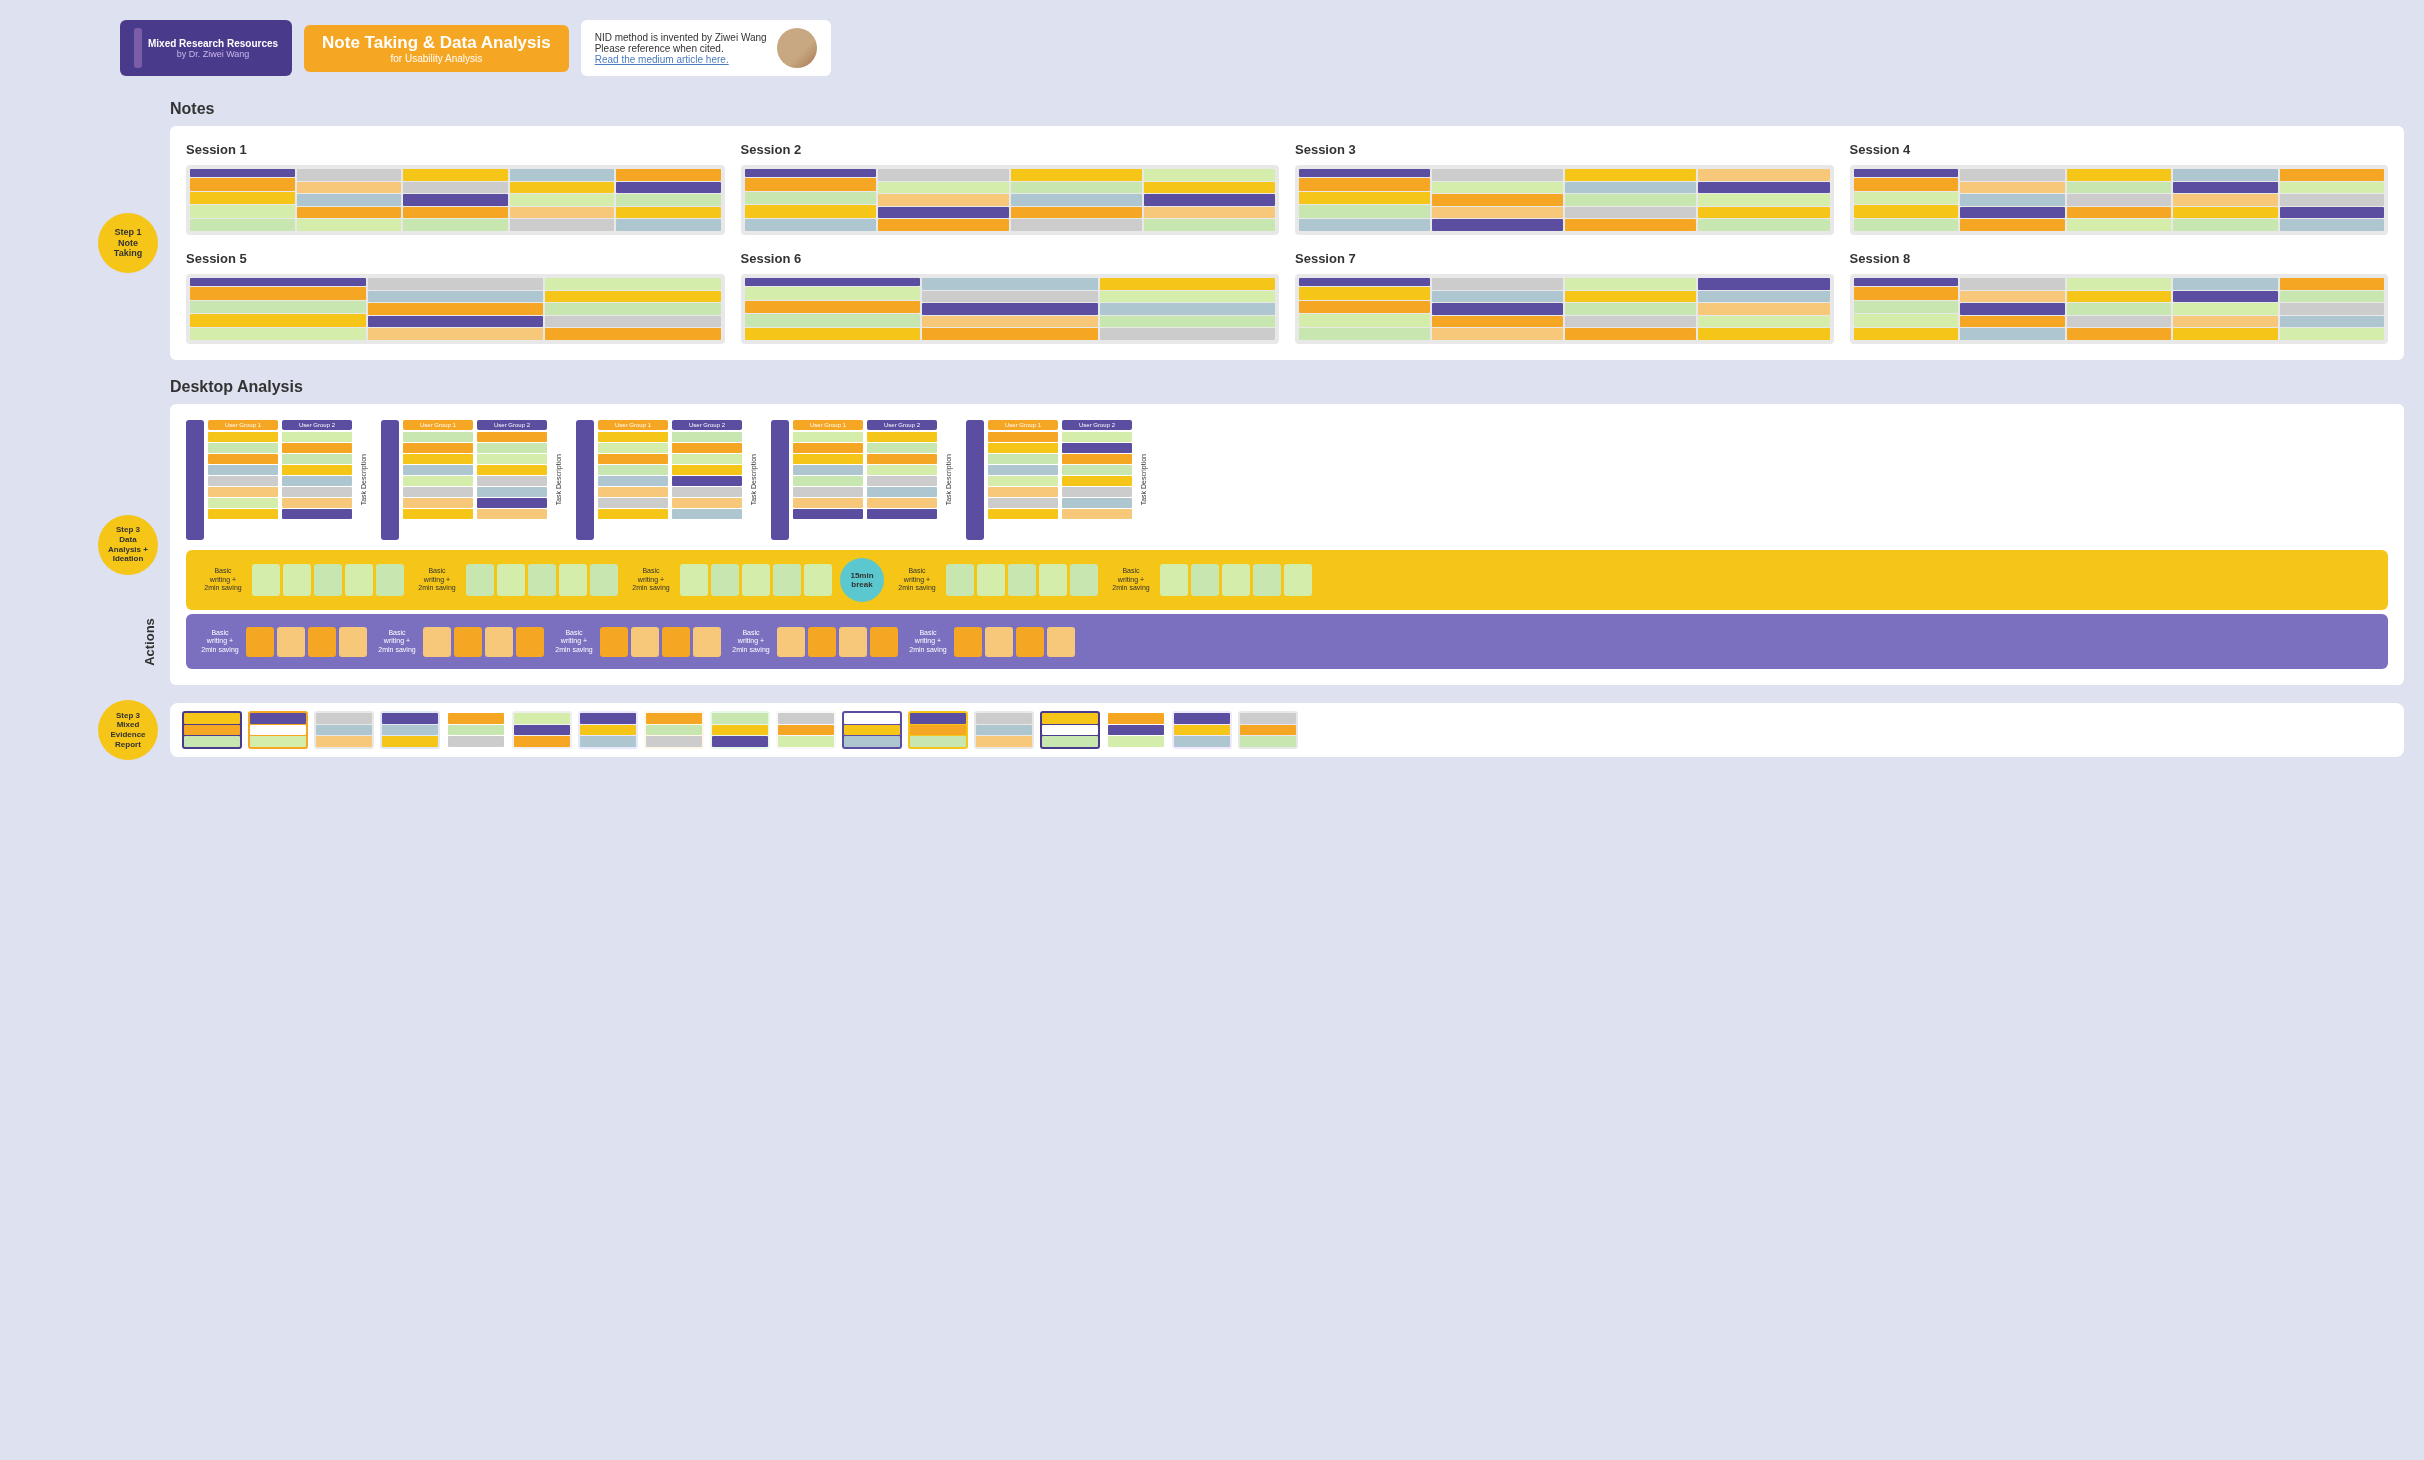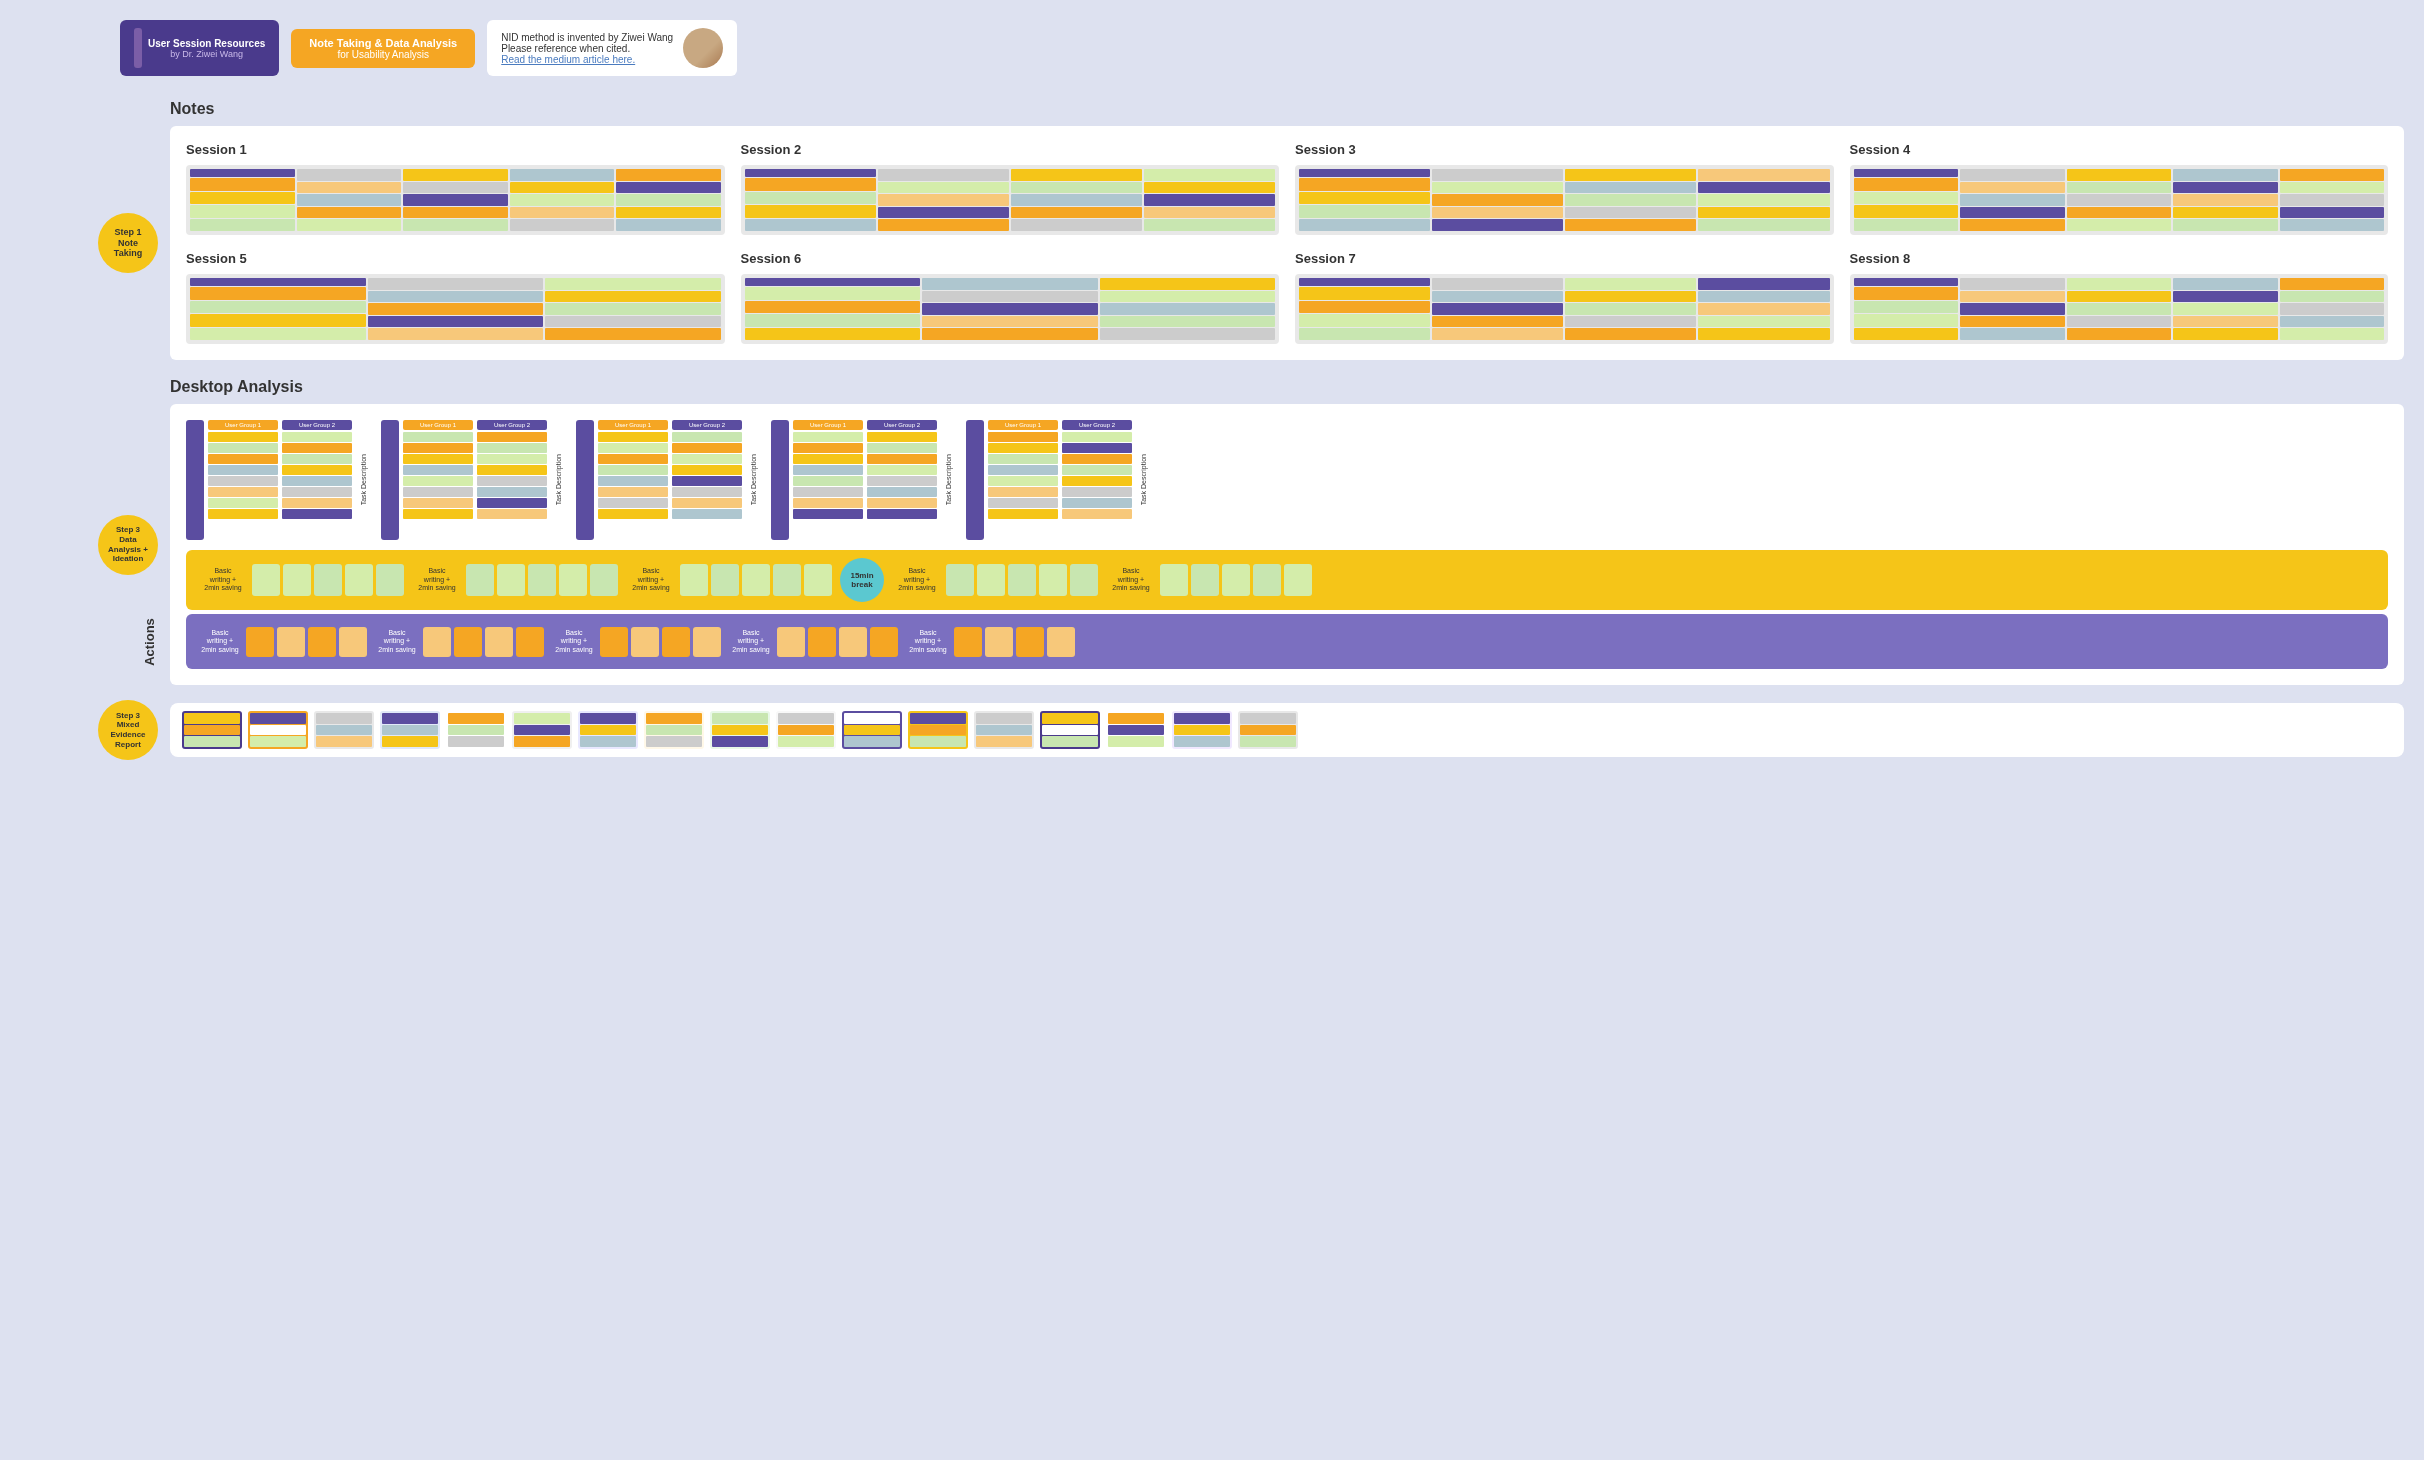--- a/index.html
+++ b/index.html
@@ -324,7 +324,7 @@
   <div class="header-badge-purple">
     <div class="purple-stripe"></div>
     <div>
-      <div style="font-weight:bold; font-size:10px;">User Session Resources</div>
+      <div style="font-weight:bold; font-size:10px;">Mixed Research Resources</div>
       <div style="font-size:9px; color:#c8b8e8; ">by Dr. Ziwei Wang</div>
     </div>
   </div>

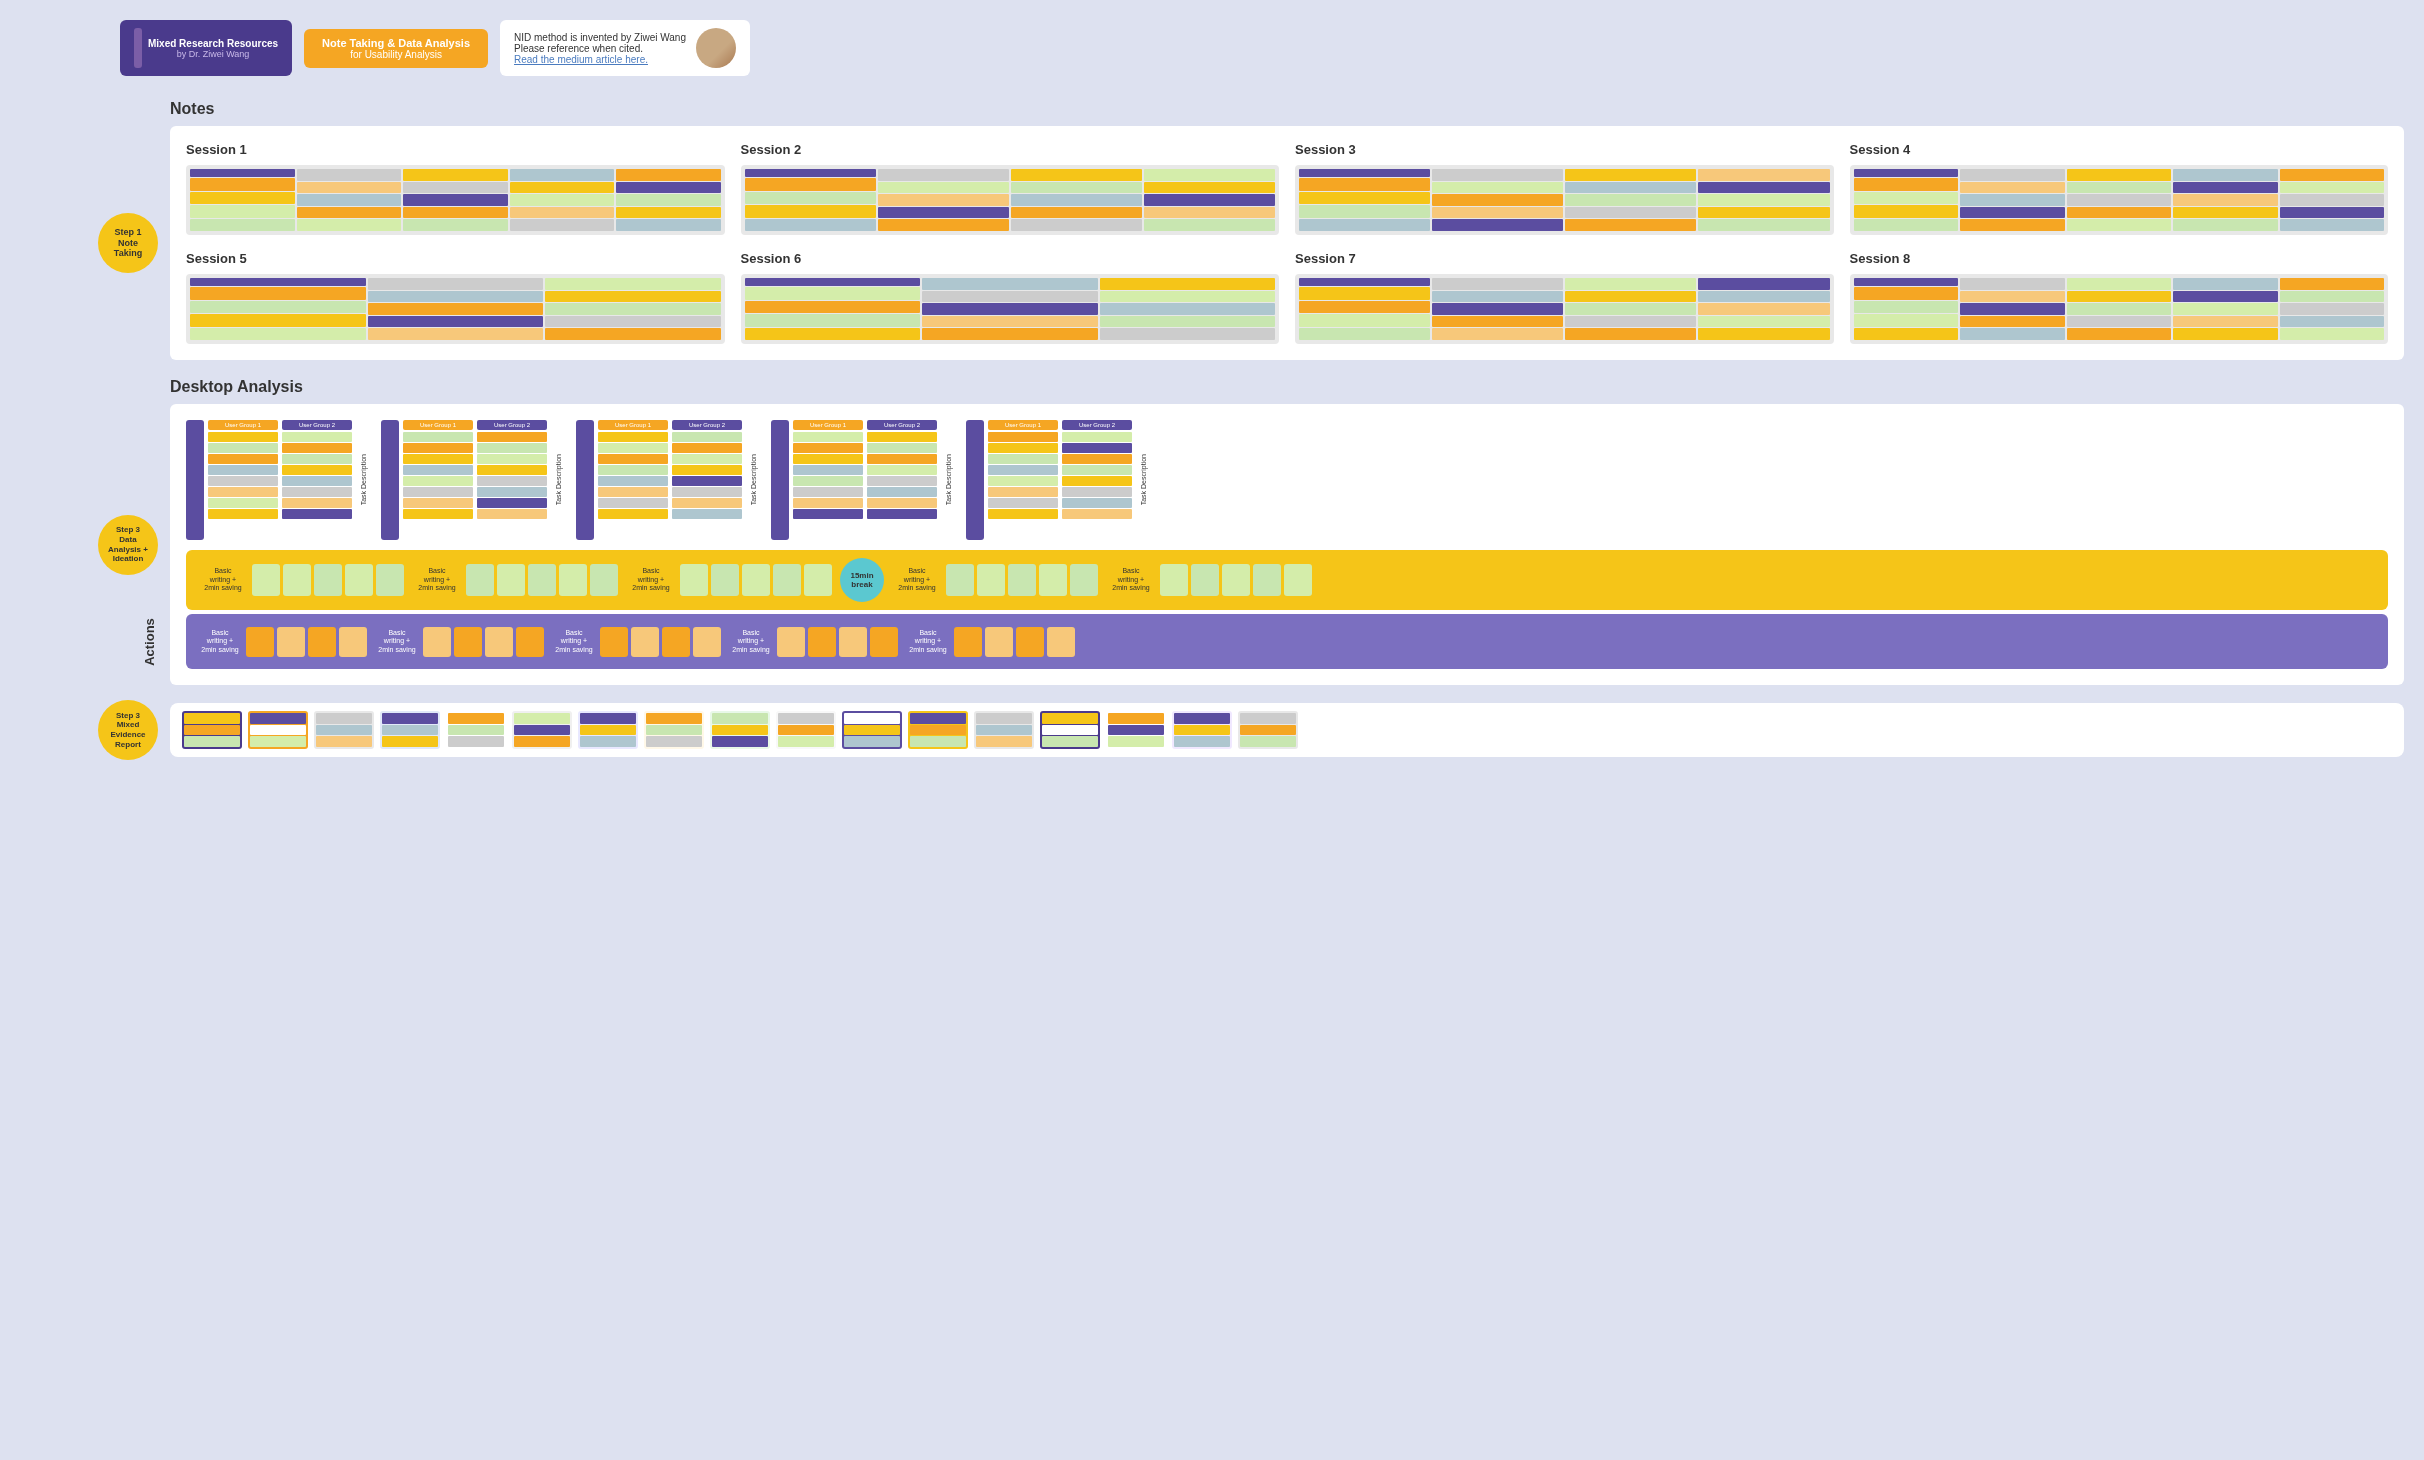--- a/index.html
+++ b/index.html
@@ -329,7 +329,7 @@
     </div>
   </div>
   <div class="header-badge-orange">
-    <div style="font-weight:bold; font-size:11px;">Note Taking &amp; Data Analysis</div>
+    <div style="font-weight:bold; font-size:17px;">Note Taking &amp; Data Analysis</div>
     <div style="font-size:10px;">for Usability Analysis</div>
   </div>
   <div class="header-nid">

